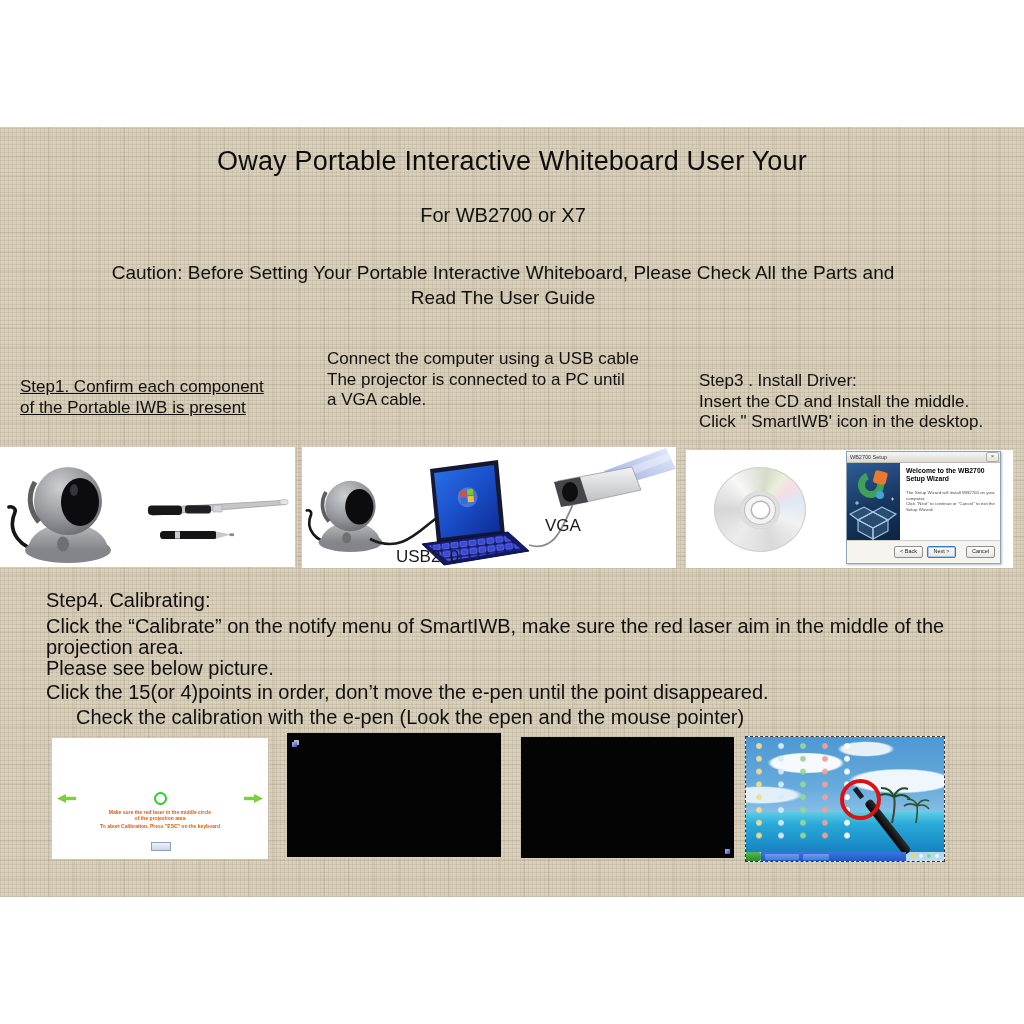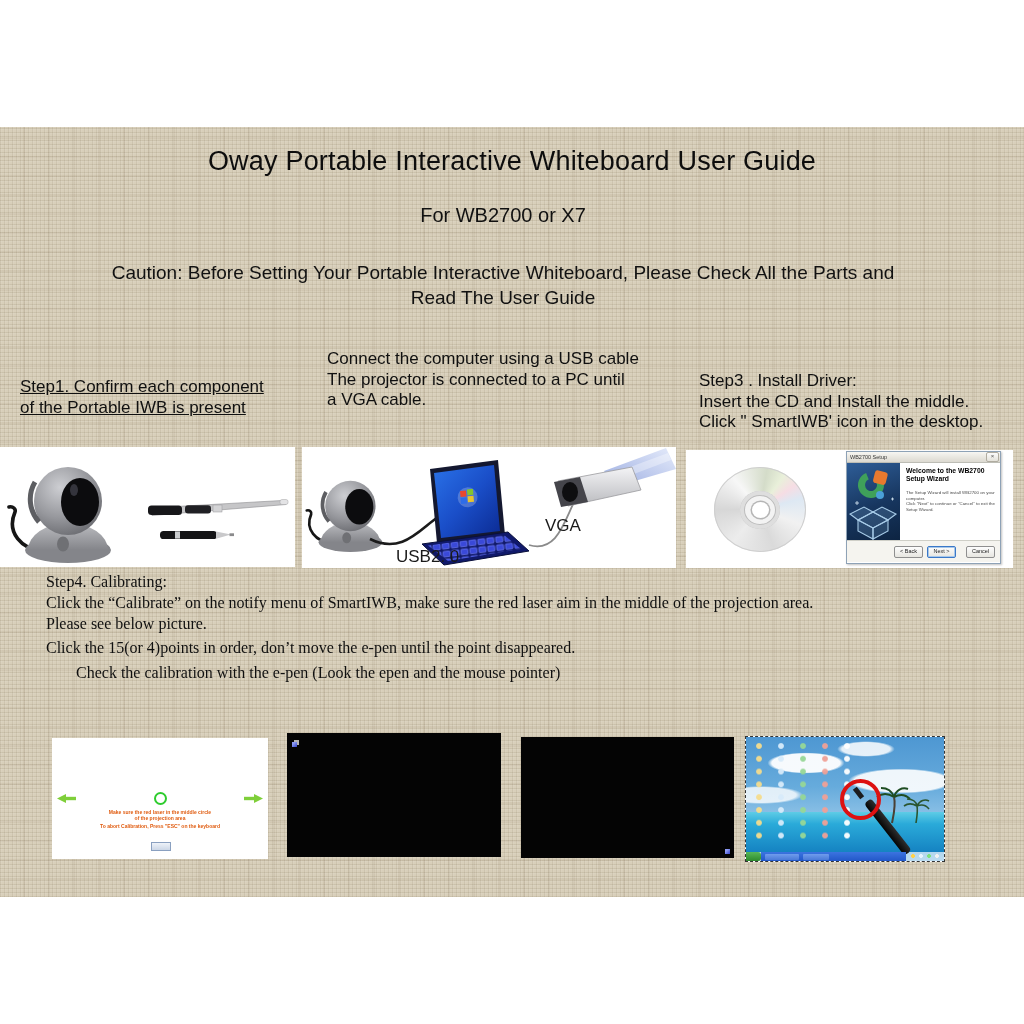--- a/index.html
+++ b/index.html
@@ -124,7 +124,7 @@
 <div id="canvas">
   <div class="sheet abs"></div>
 
-  <div class="abs title">Oway Portable Interactive Whiteboard User Guide</div>
+  <div class="abs title">Oway Portable Interactive Whiteboard User Your</div>
   <div class="abs subtitle"><span>For WB2700  or X7</span></div>
   <div class="abs caution">
     <div>Caution: Before Setting Your Portable Interactive Whiteboard, Please Check All the Parts and</div>

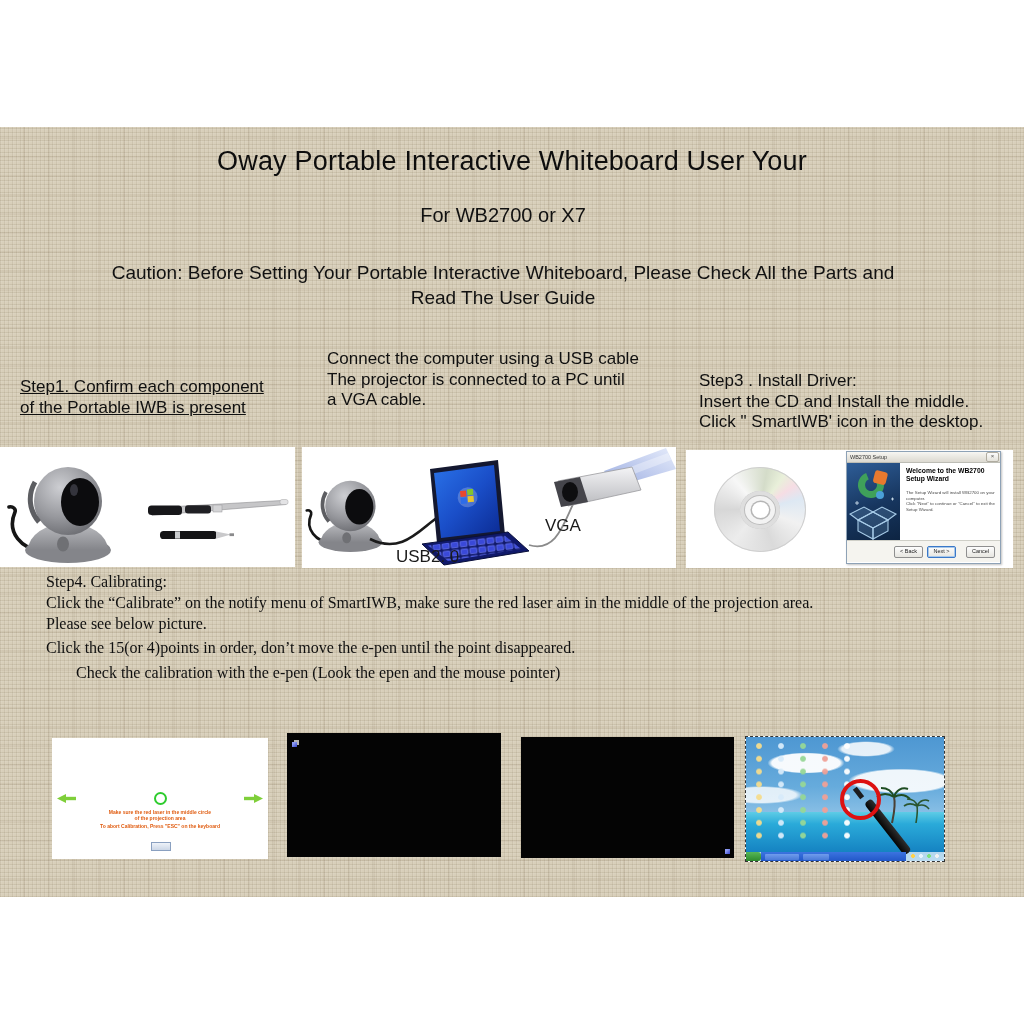--- a/index.html
+++ b/index.html
@@ -25,7 +25,7 @@
   .step1{left:20px;top:377px;text-decoration:underline;}
   .step2{left:327px;top:349px;}
   .step3{left:699px;top:371px;}
-  .step4{left:46px;top:571px;font-size:16px;line-height:21px;font-family:Liberation Serif, serif;}
+  .step4{left:46px;top:590px;font-size:20px;line-height:21px;}
   .step4 div:nth-child(2){}
   .step4 div:nth-child(4){margin-top:3px;}
   .step4 div:nth-child(5){margin-top:4px;margin-left:30px;}

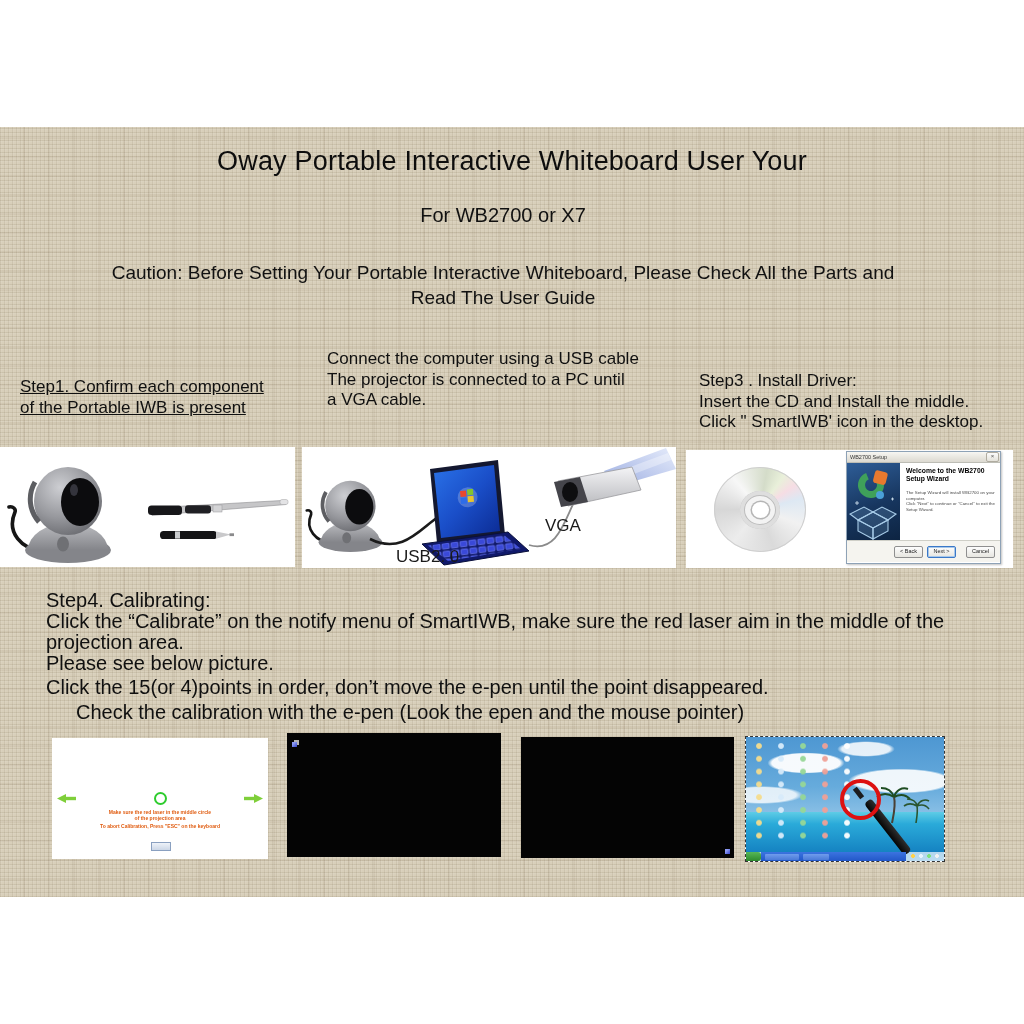--- a/index.html
+++ b/index.html
@@ -26,7 +26,7 @@
   .step2{left:327px;top:349px;}
   .step3{left:699px;top:371px;}
   .step4{left:46px;top:590px;font-size:20px;line-height:21px;}
-  .step4 div:nth-child(2){}
+  .step4 div:nth-child(2){margin-top:5px;}
   .step4 div:nth-child(4){margin-top:3px;}
   .step4 div:nth-child(5){margin-top:4px;margin-left:30px;}
 

